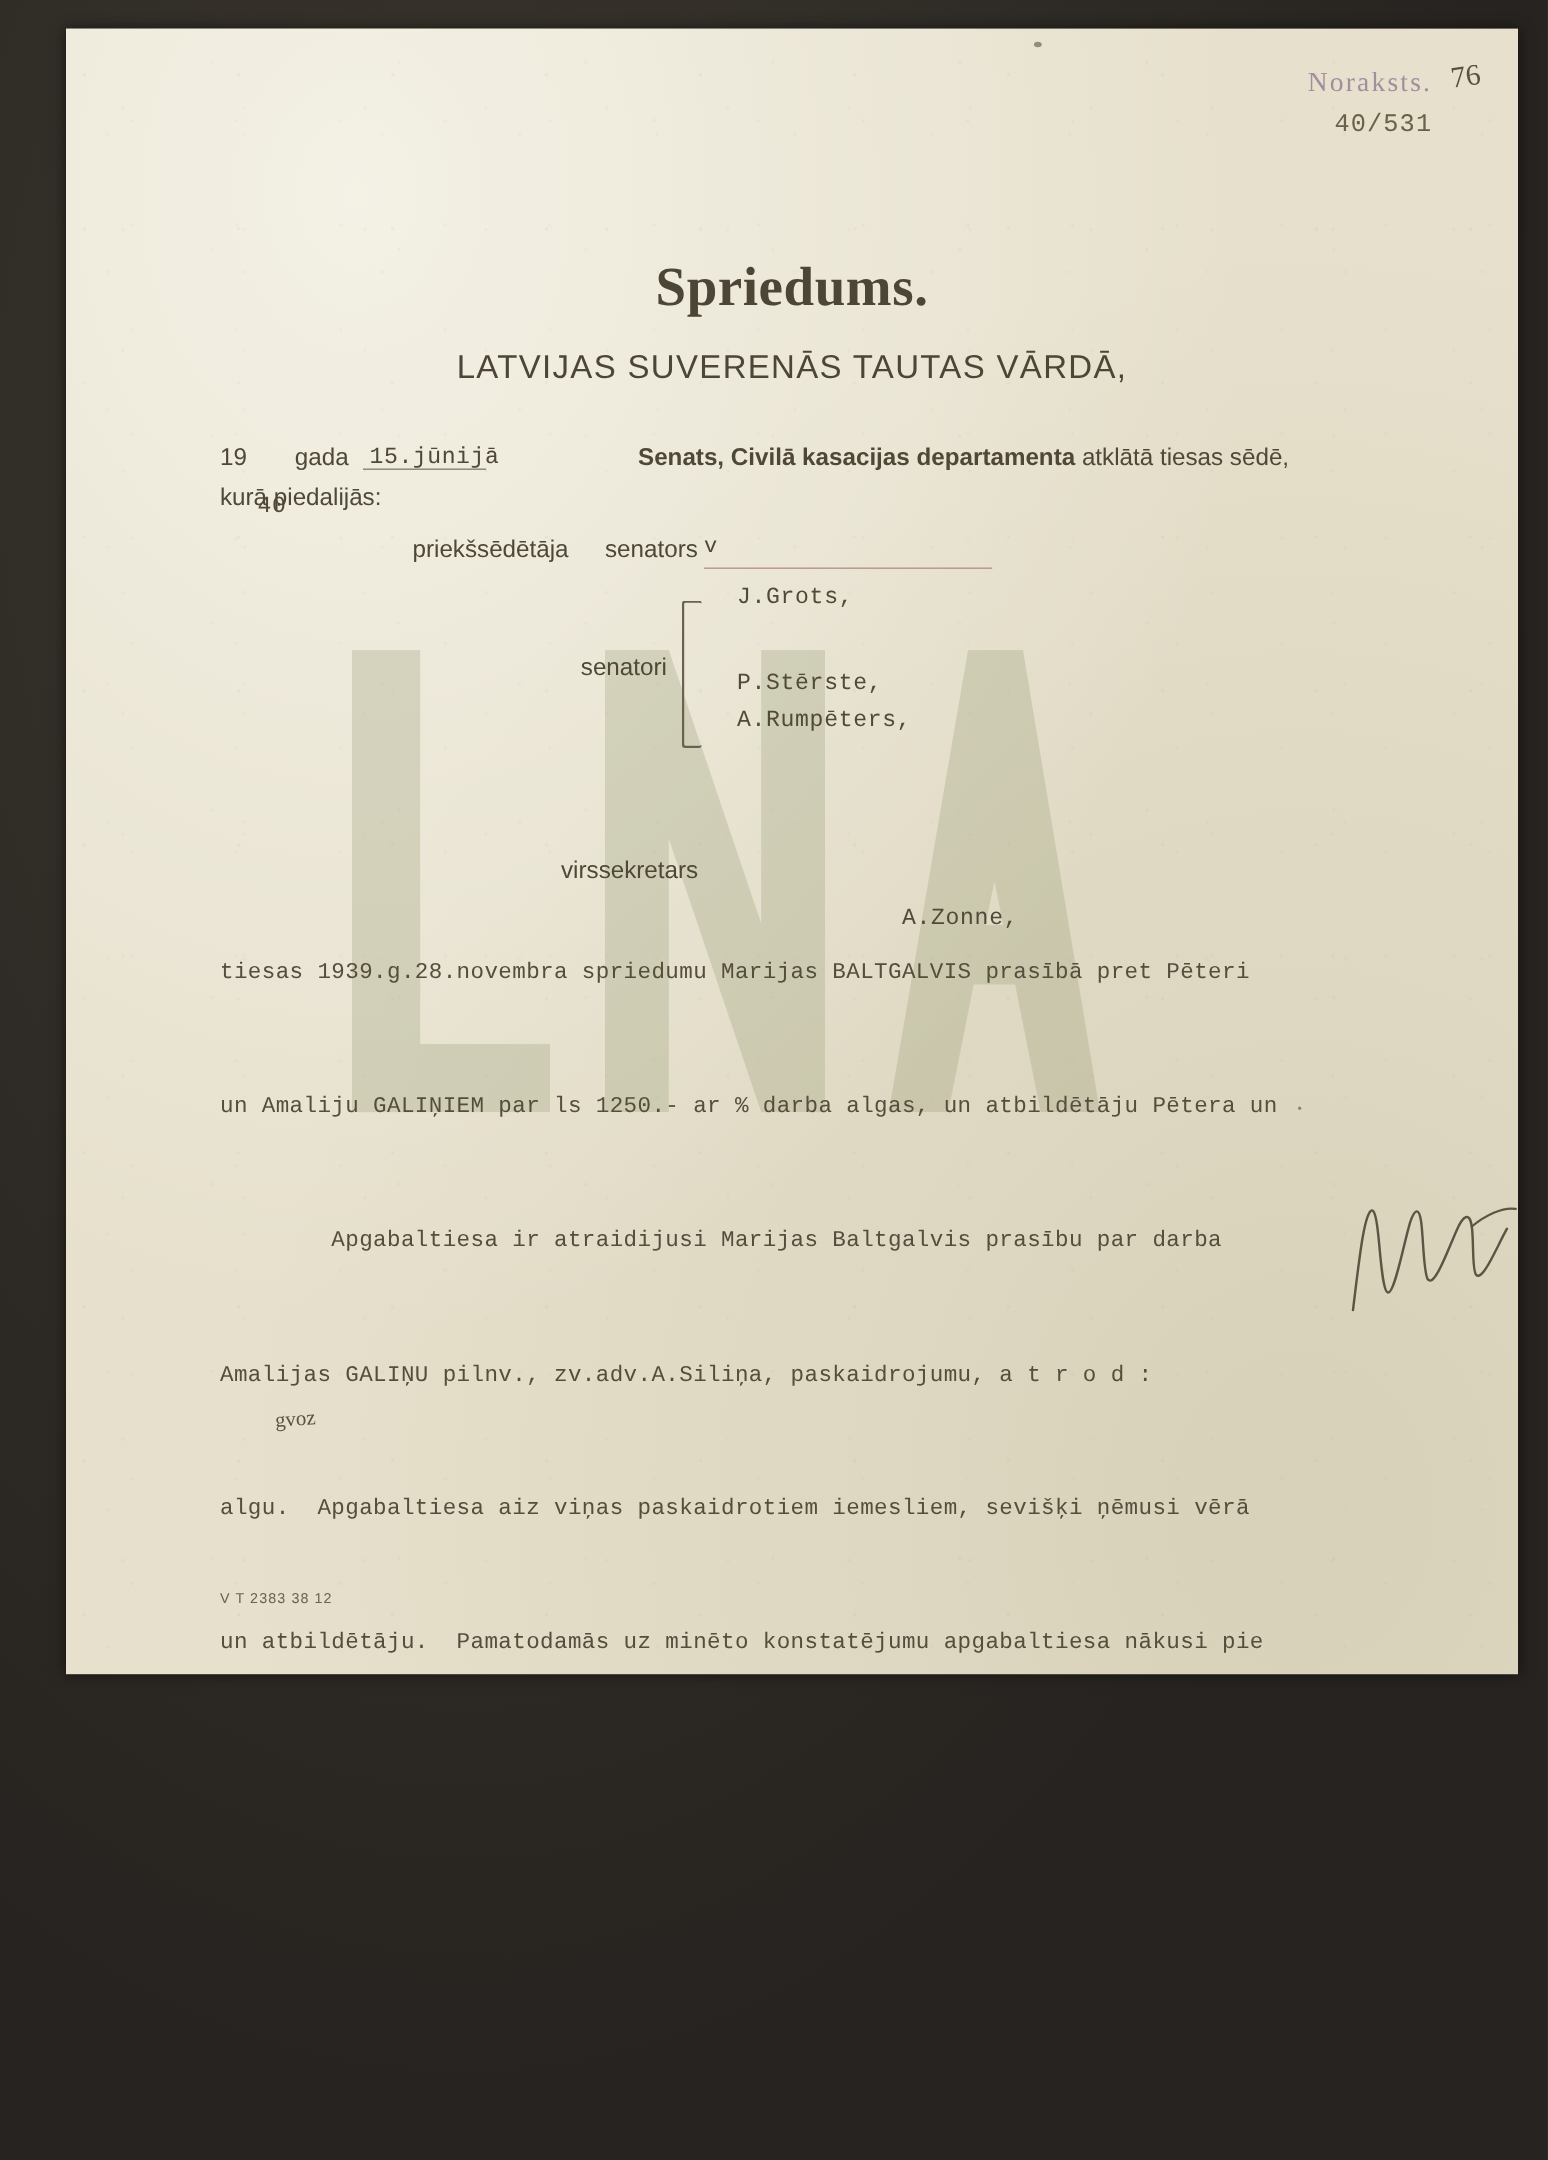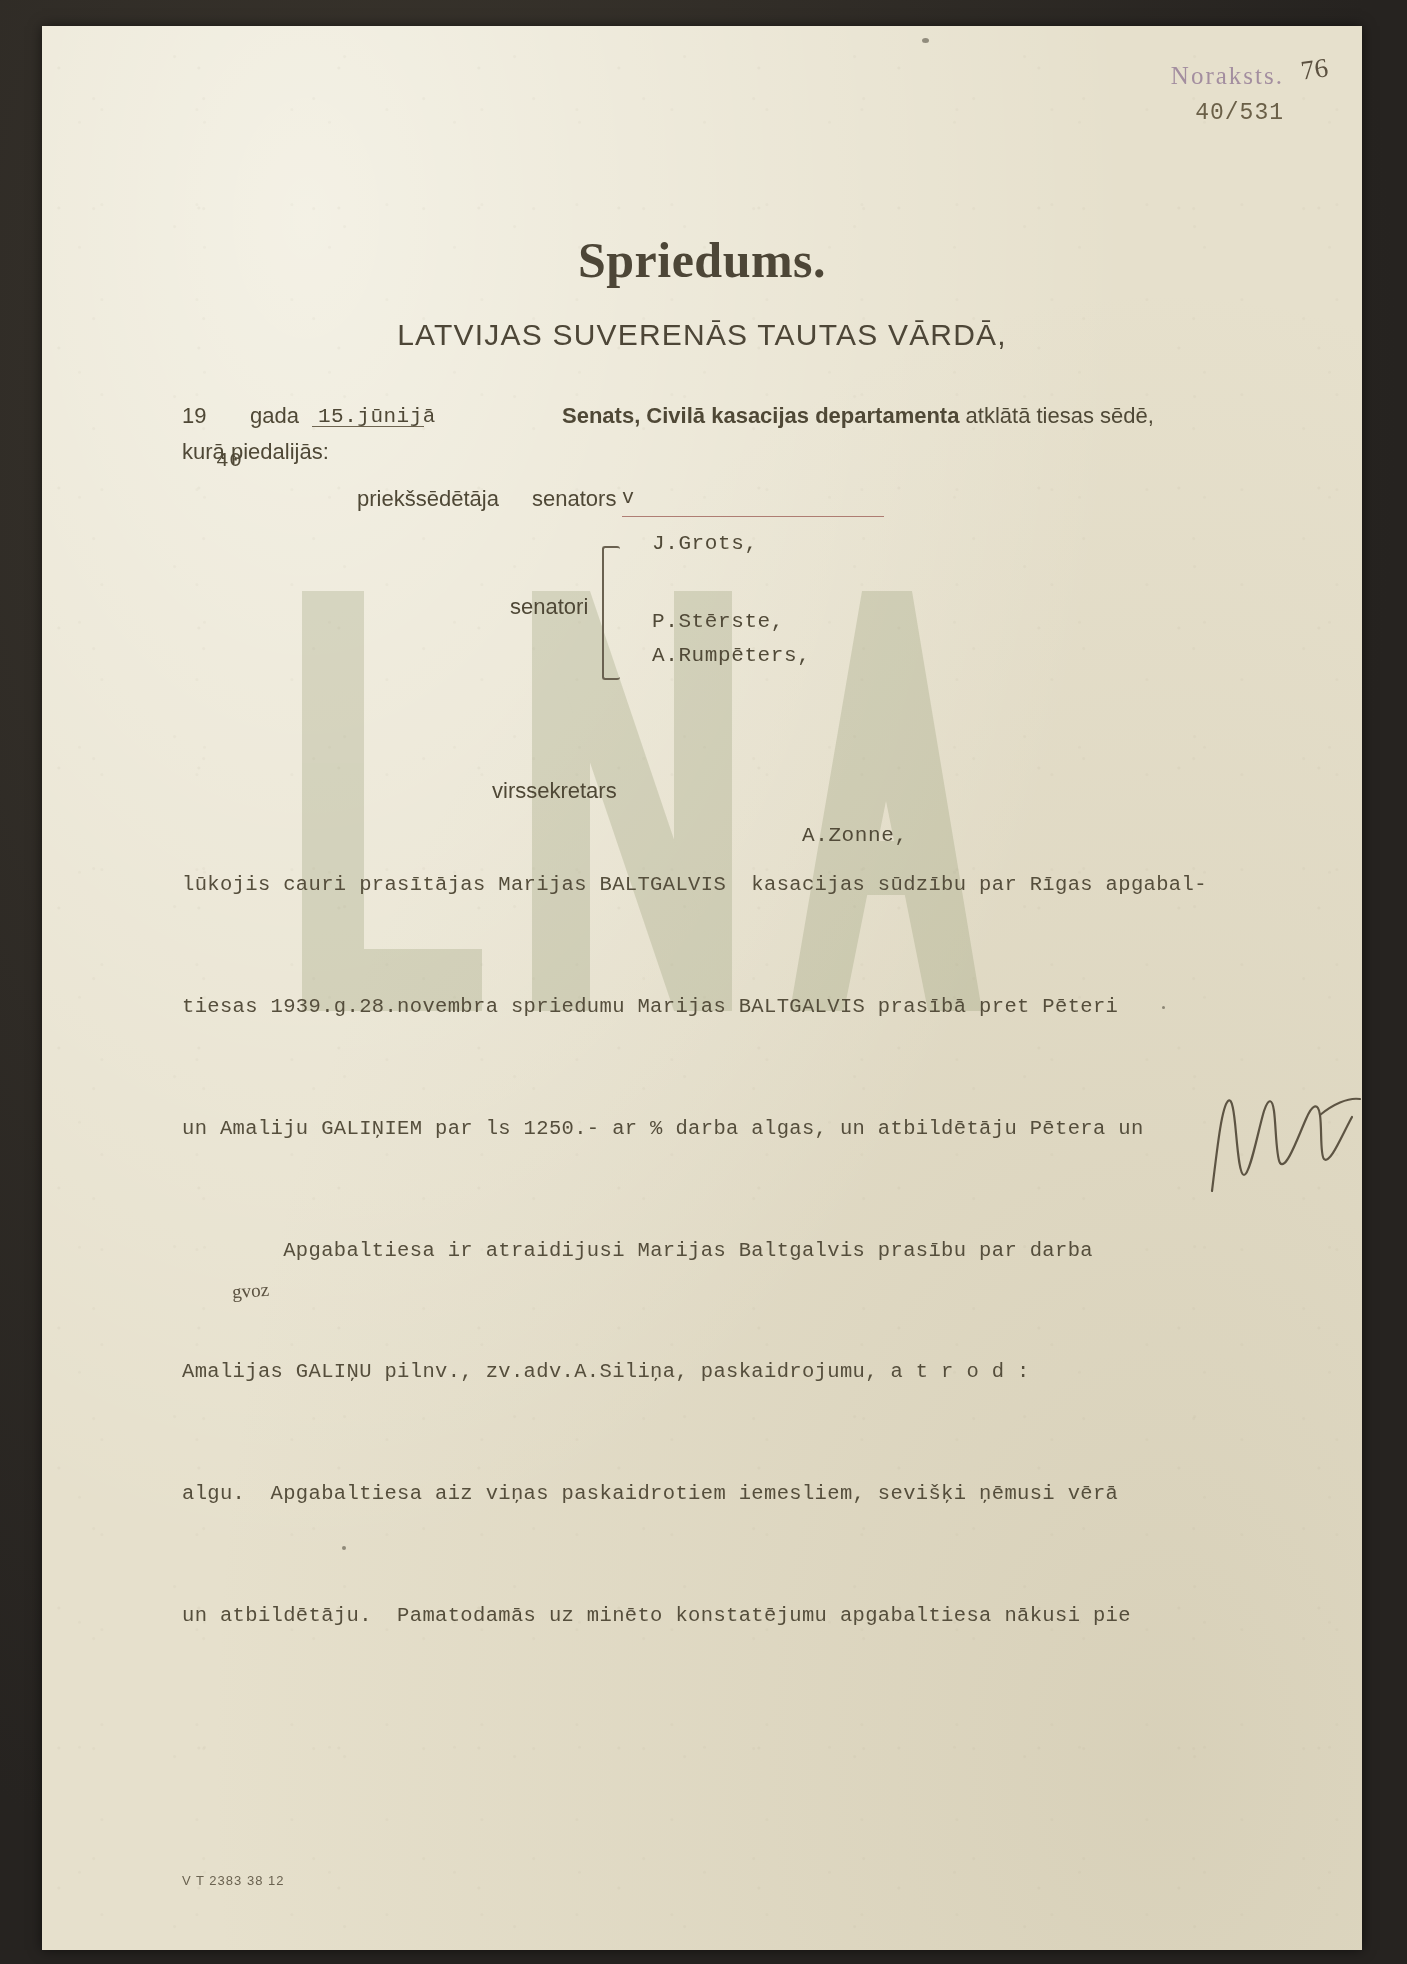--- a/index.html
+++ b/index.html
@@ -26,10 +26,10 @@
   
   .sheet {
     position: absolute;
-    left: 42px;
+    left: 60px;
     top: 26px;
     width: 1320px;
-    height: 1924px;
+    height: 1496px;
     background: #e6e0cc;
     background-image:
       radial-gradient(ellipse at 20% 10%, rgba(255,255,250,0.55) 0%, rgba(255,255,250,0) 55%),

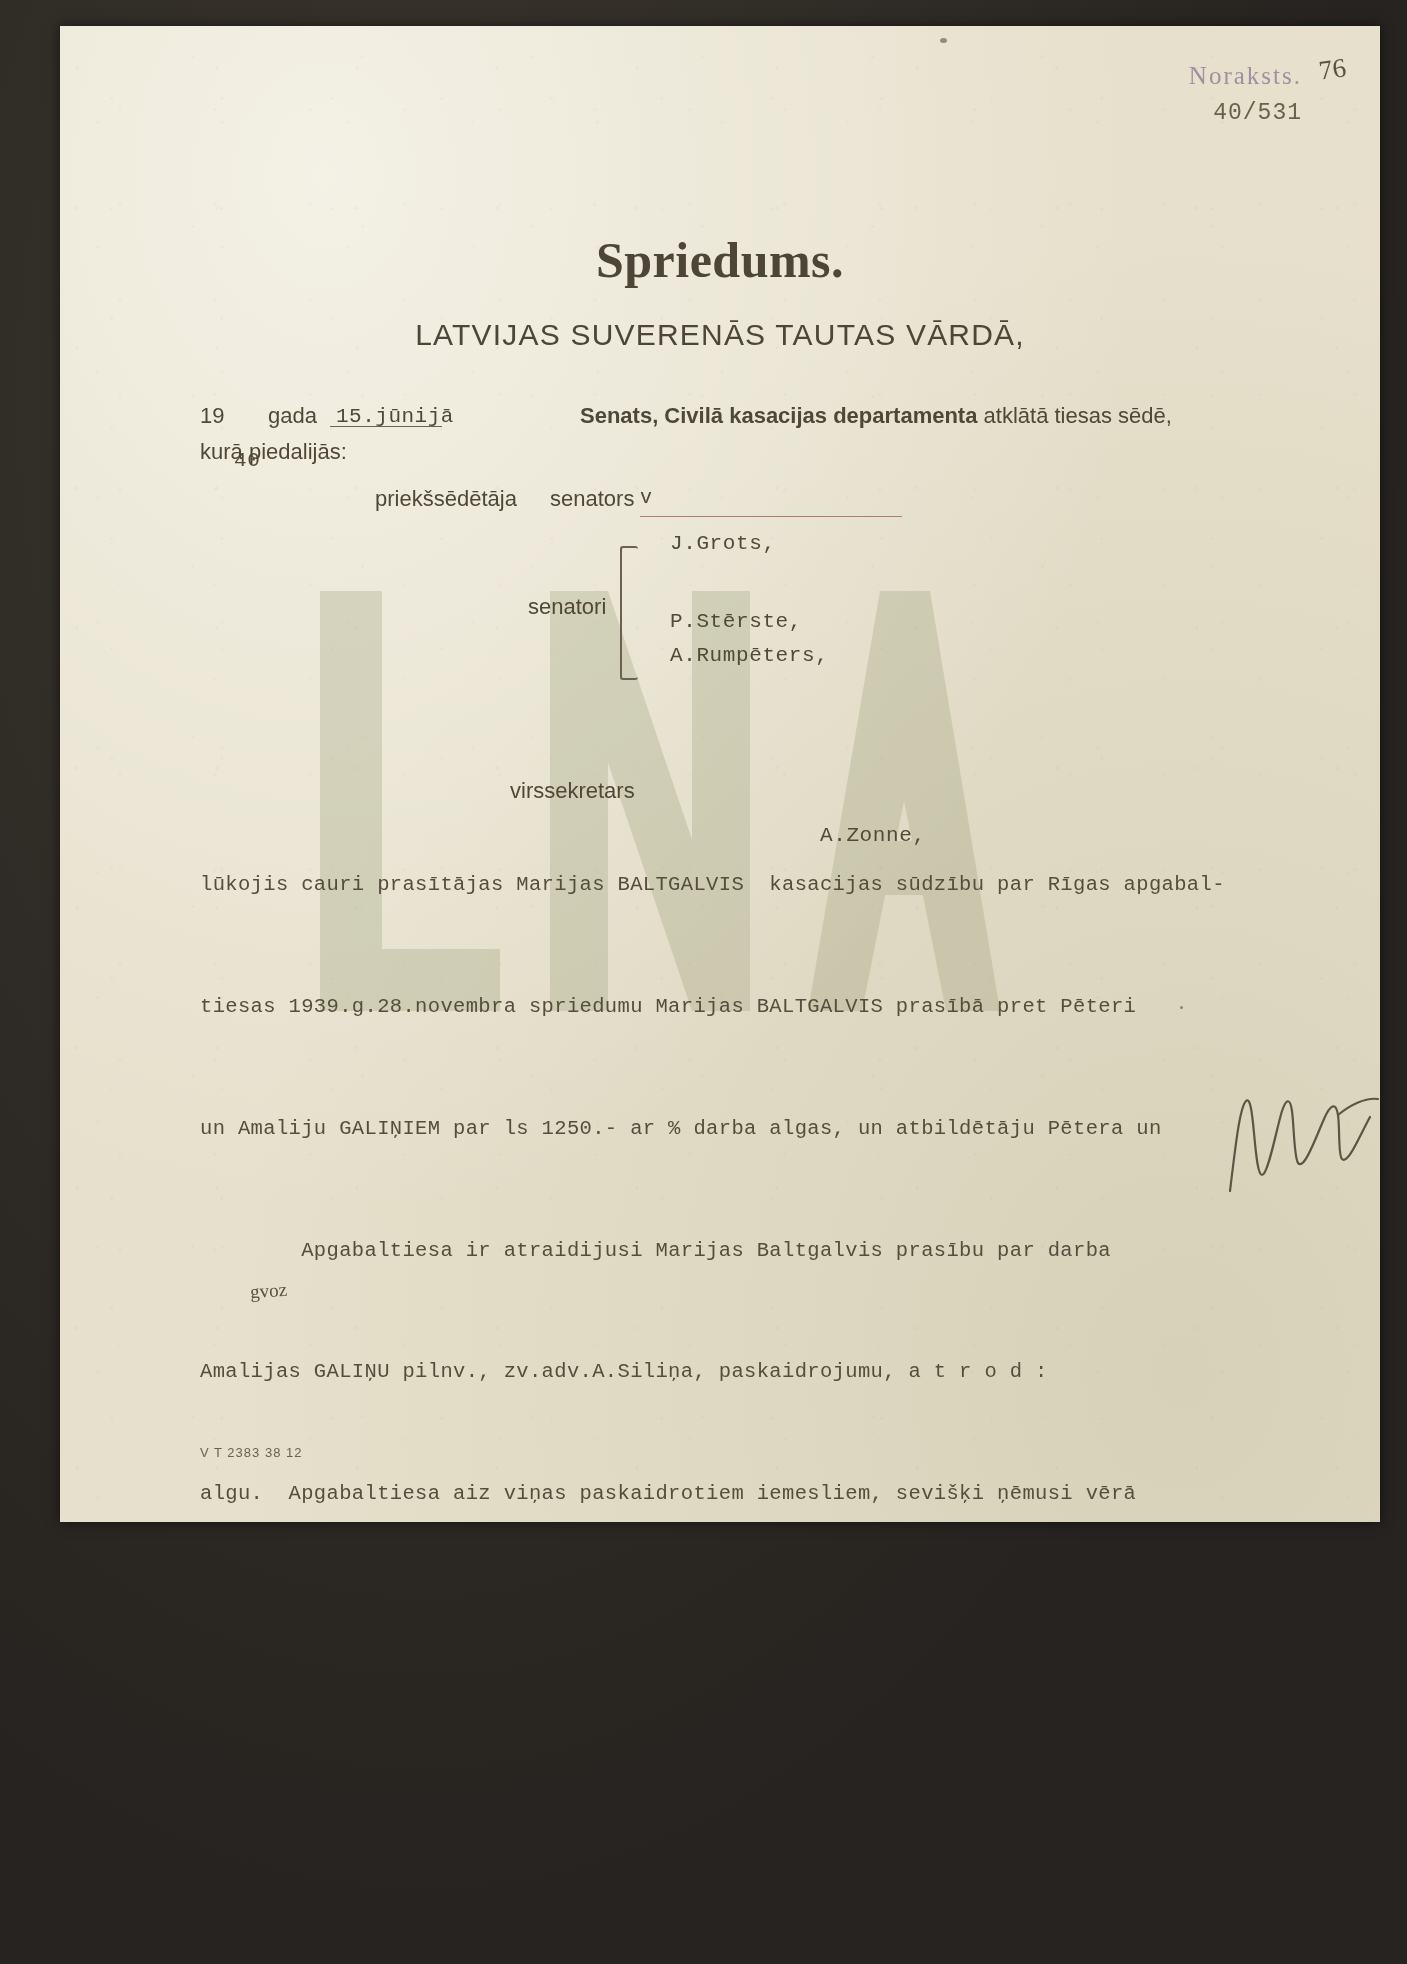--- a/index.html
+++ b/index.html
@@ -317,7 +317,6 @@
   </div>
 
   <div class="body-text">
-    <div>lūkojis cauri prasītājas Marijas BALTGALVIS  kasacijas sūdzību par Rīgas apgabal-</div>
     <div>tiesas 1939.g.28.novembra spriedumu Marijas BALTGALVIS prasībā pret Pēteri</div>
     <div>un Amaliju GALIŅIEM par ls 1250.- ar % darba algas, un atbildētāju Pētera un</div>
     <div>        Apgabaltiesa ir atraidijusi Marijas Baltgalvis prasību par darba</div>

